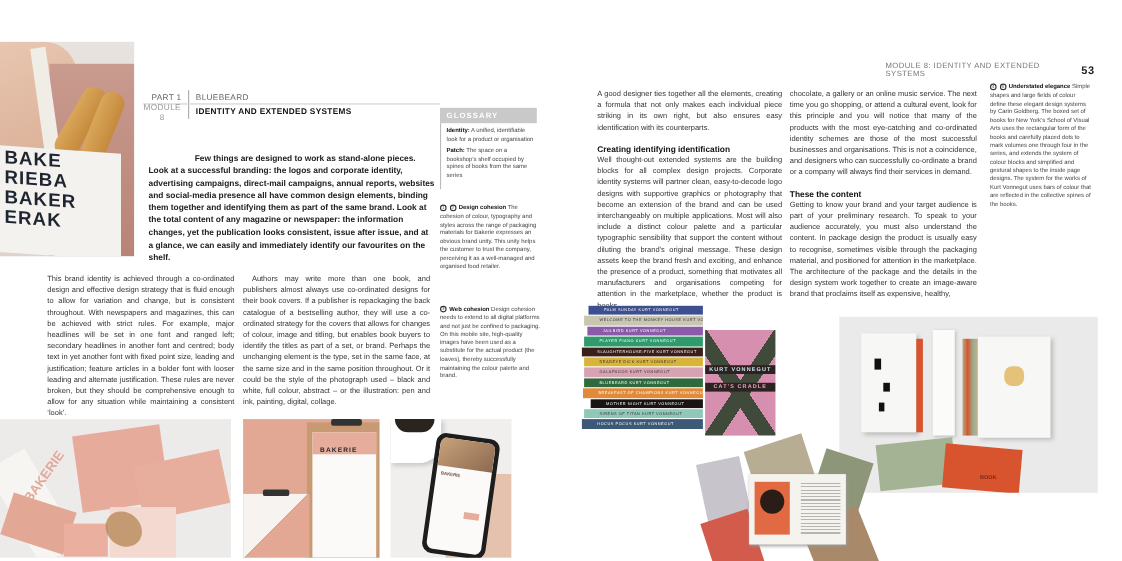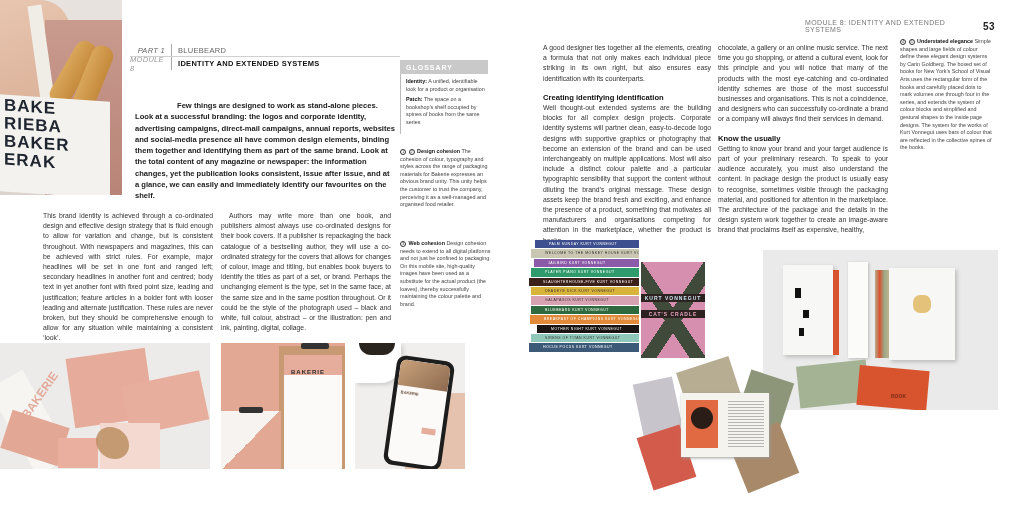--- a/index.html
+++ b/index.html
@@ -5,7 +5,7 @@
   * { box-sizing: border-box; margin: 0; padding: 0; }
   html, body { width: 1020px; height: 510px; overflow: hidden; background: #ffffff; }
   body { position: relative; font-family: "Liberation Sans", sans-serif; color: #2b2b2b; }
-  .abs { position: absolute; }
+  .abs { position: absolute; margin-top: 38px; }
 
   
   .run-head { left: 805px; top: 20px; width: 190px; height: 12px; font-size: 7px; letter-spacing: 0.4px; color: #777; display: flex; justify-content: flex-end; align-items: center; }

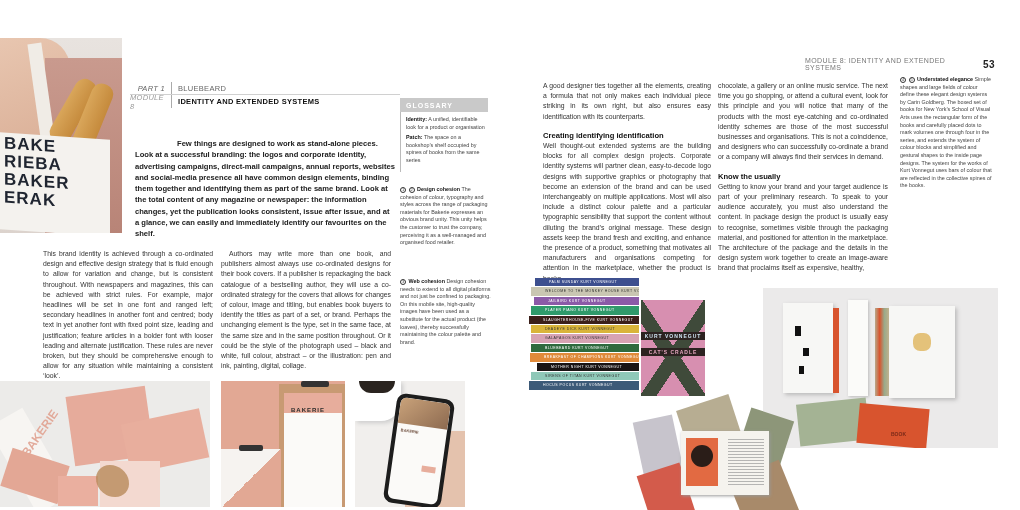--- a/index.html
+++ b/index.html
@@ -15,7 +15,7 @@
   .crumbs { left: 130px; top: 44px; width: 270px; font-size: 7.5px; letter-spacing: 0.3px; color: #666; }
   .crumb-row { display: flex; height: 13px; align-items: center; border-bottom: 1px solid #d0d0d0; }
   .crumb-row:last-child { border-bottom: none; }
-  .crumb-row .k { width: 42px; text-align: left; padding-right: 6px; border-right: 1px solid #aaa; height: 100%; display:flex; align-items:center; justify-content:flex-end;font-style:italic; }
+  .crumb-row .k { width: 42px; text-align: center; padding-right: 6px; border-right: 1px solid #aaa; height: 100%; display:flex; align-items:center; justify-content:flex-end; }
   .crumb-row .v { padding-left: 6px; }
   .crumb-row.active .v { font-weight: bold; color: #111; }
   .crumb-row.active .k { color: #999; }

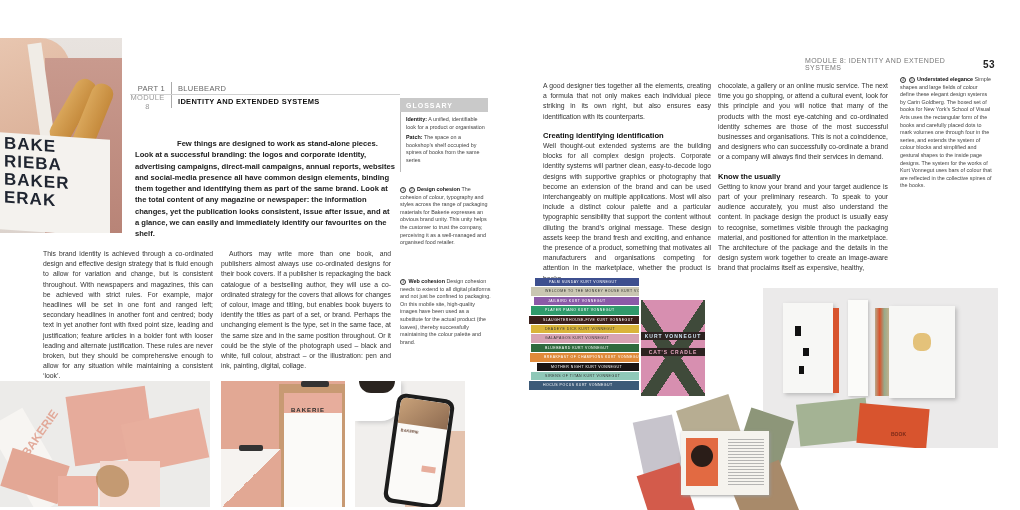--- a/index.html
+++ b/index.html
@@ -132,7 +132,7 @@
 </div>
 <div class="abs body-col col4">
   <p>chocolate, a gallery or an online music service. The next time you go shopping, or attend a cultural event, look for this principle and you will notice that many of the products with the most eye-catching and co-ordinated identity schemes are those of the most successful businesses and organisations. This is not a coincidence, and designers who can successfully co-ordinate a brand or a company will always find their services in demand.</p>
-  <p class="sub-head">Know the usually</p>
+  <p class="sub-head">These the content</p>
   <p>Getting to know your brand and your target audience is part of your preliminary research. To speak to your audience accurately, you must also understand the content. In package design the product is usually easy to recognise, sometimes visible through the packaging material, and positioned for attention in the marketplace. The architecture of the package and the details in the design system work together to create an image-aware brand that proclaims itself as expensive, healthy,</p>
 </div>
 

